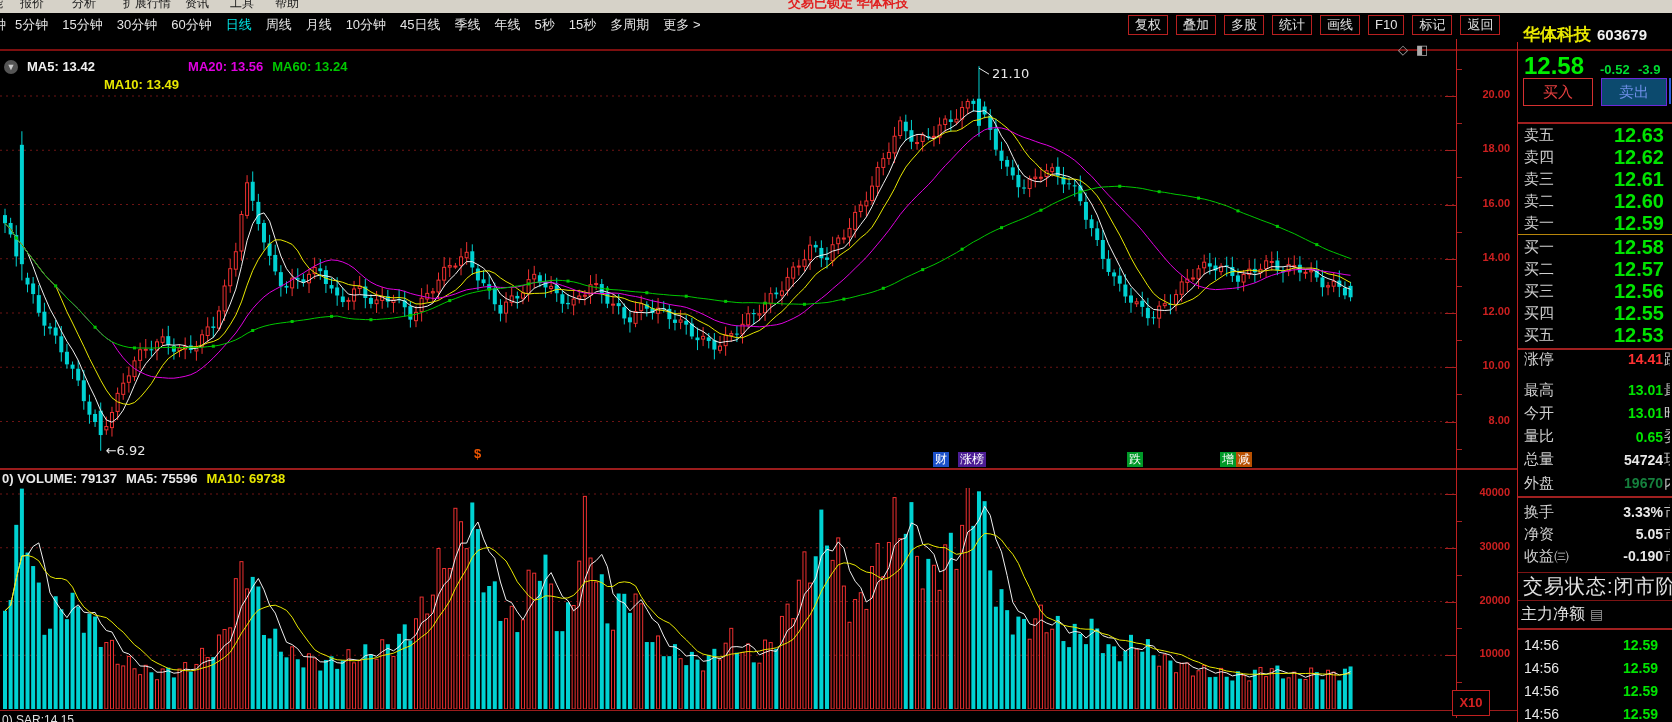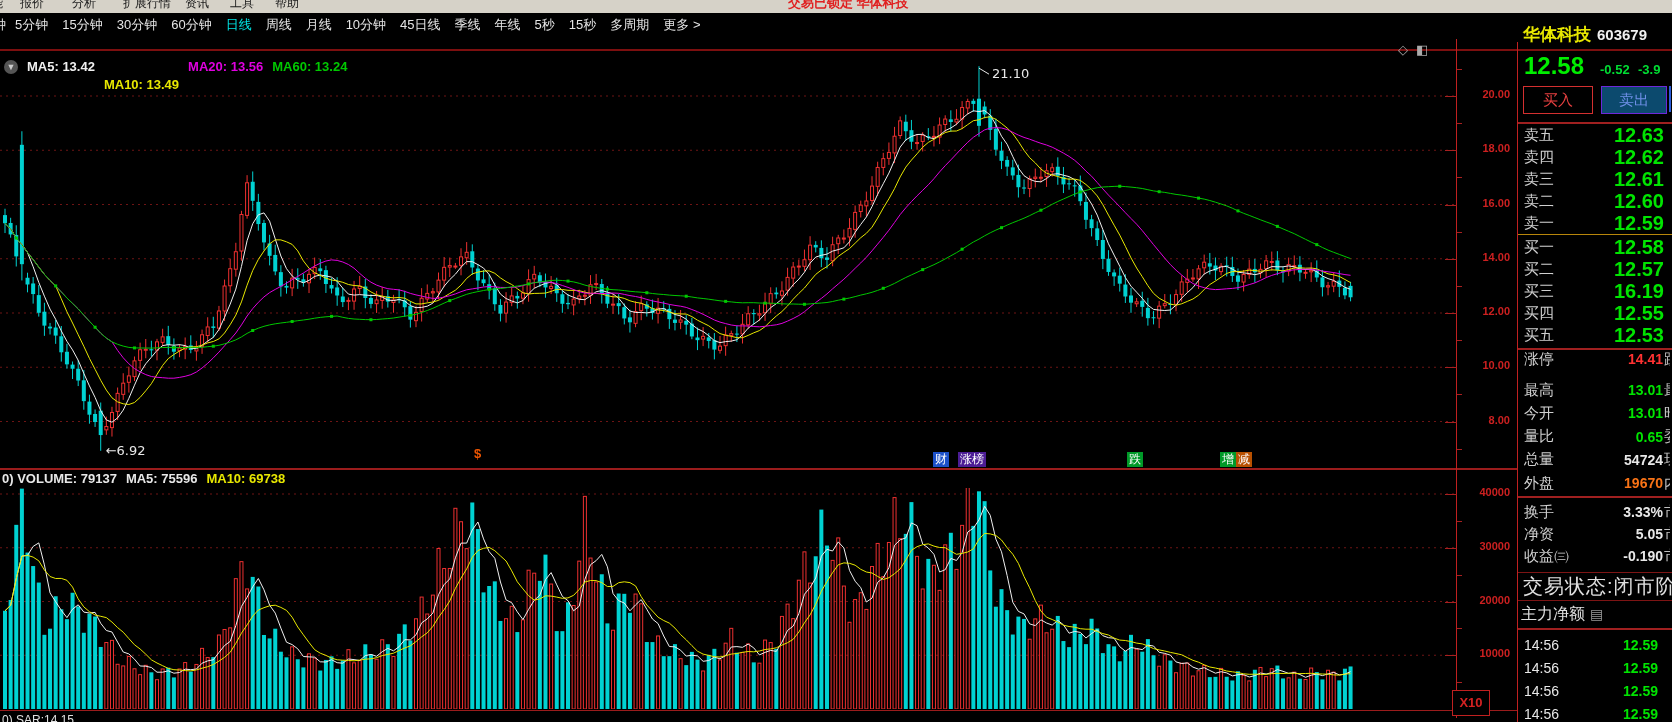--- a/index.html
+++ b/index.html
@@ -110,6 +110,16 @@
       <span class="period">15秒</span>
       <span class="period">多周期</span>
       <span class="period">更多 &gt;</span>
+    </div>
+  <div id="right-buttons">
+      <span class="tbtn">复权</span>
+      <span class="tbtn">叠加</span>
+      <span class="tbtn">多股</span>
+      <span class="tbtn">统计</span>
+      <span class="tbtn">画线</span>
+      <span class="tbtn">F10</span>
+      <span class="tbtn">标记</span>
+      <span class="tbtn">返回</span>
     </div>
   <div id="toolbar-redline"></div>
 </div>

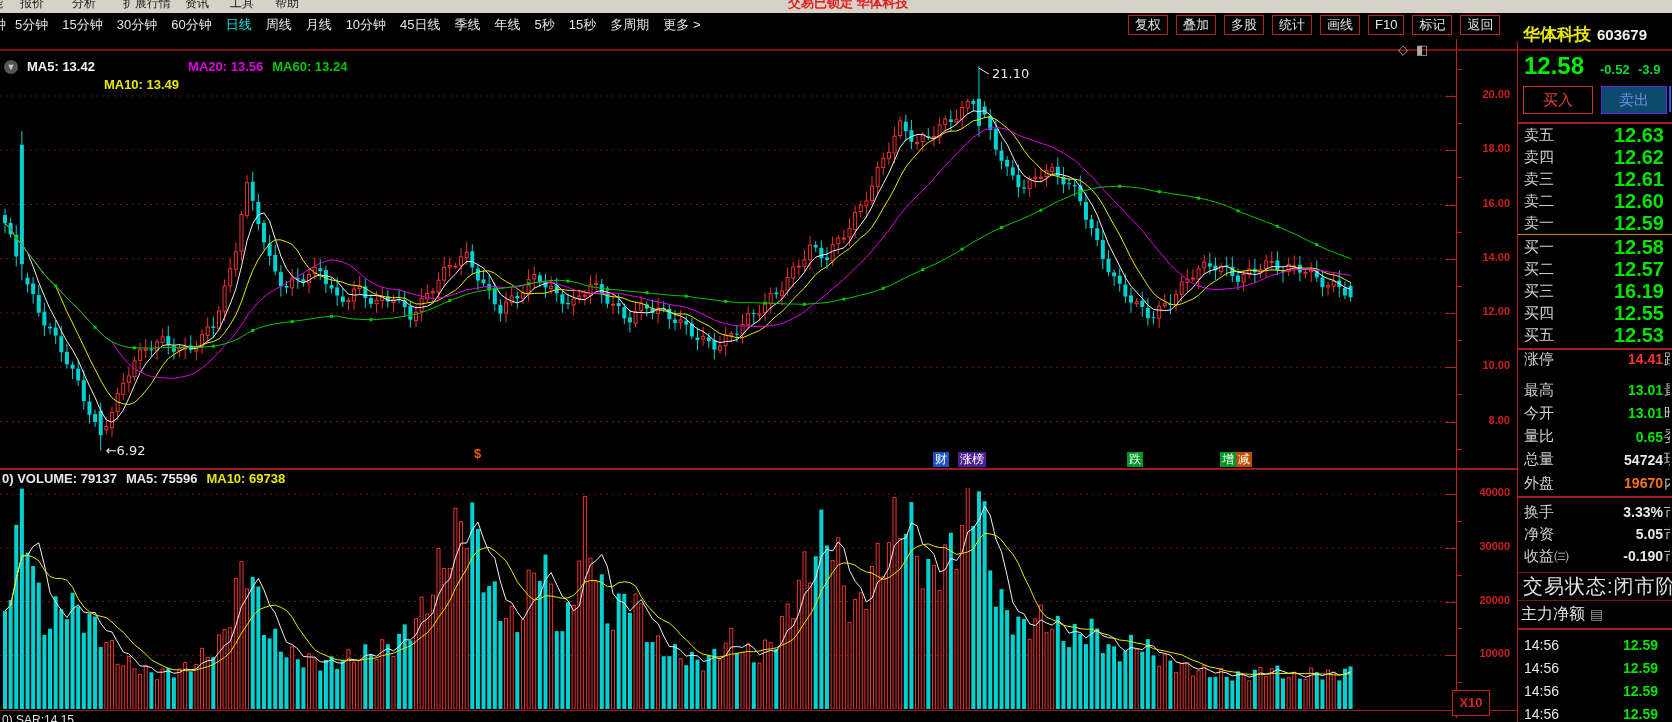--- a/index.html
+++ b/index.html
@@ -51,7 +51,7 @@
   #cur-price{position:absolute;left:6px;top:0;font-size:24px;font-weight:bold;color:#00ee00;}
   #chg{position:absolute;left:82px;top:10px;font-size:13px;font-weight:bold;color:#00dd33;}
   #chg-pct{position:absolute;left:120px;top:10px;font-size:13px;font-weight:bold;color:#00dd33;white-space:nowrap;}
-  #btn-row{position:absolute;left:0;top:44px;width:154px;height:28px;}
+  #btn-row{position:absolute;left:0;top:36px;width:154px;height:28px;}
   #buy-btn{position:absolute;left:5px;top:0;width:68px;height:26px;border:1px solid #d43030;color:#e84040;
            font-size:15px;text-align:center;line-height:26px;background:#000;}
   #sell-btn{position:absolute;left:83px;top:0;width:64px;height:26px;border:1px solid #6d28d9;color:#6f8fe8;

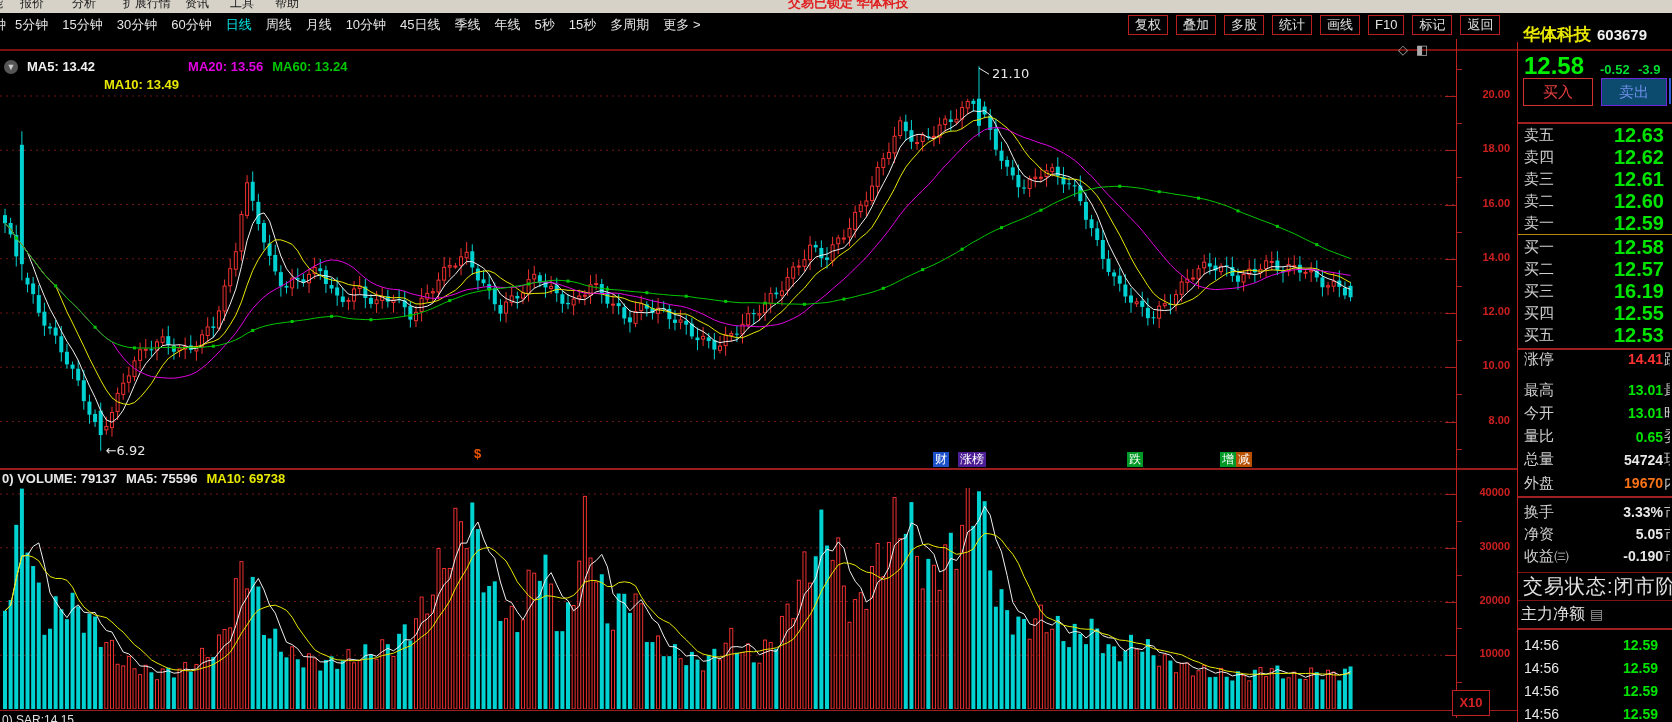--- a/index.html
+++ b/index.html
@@ -1029,7 +1029,7 @@
       </div>
       <div class="qrow" style="top: 238.4px;">
         <span class="qlabel">买三</span>
-        <span class="qval">16.19</span>
+        <span class="qval">12.56</span>
       </div>
       <div class="qrow" style="top: 260.6px;">
         <span class="qlabel">买四</span>

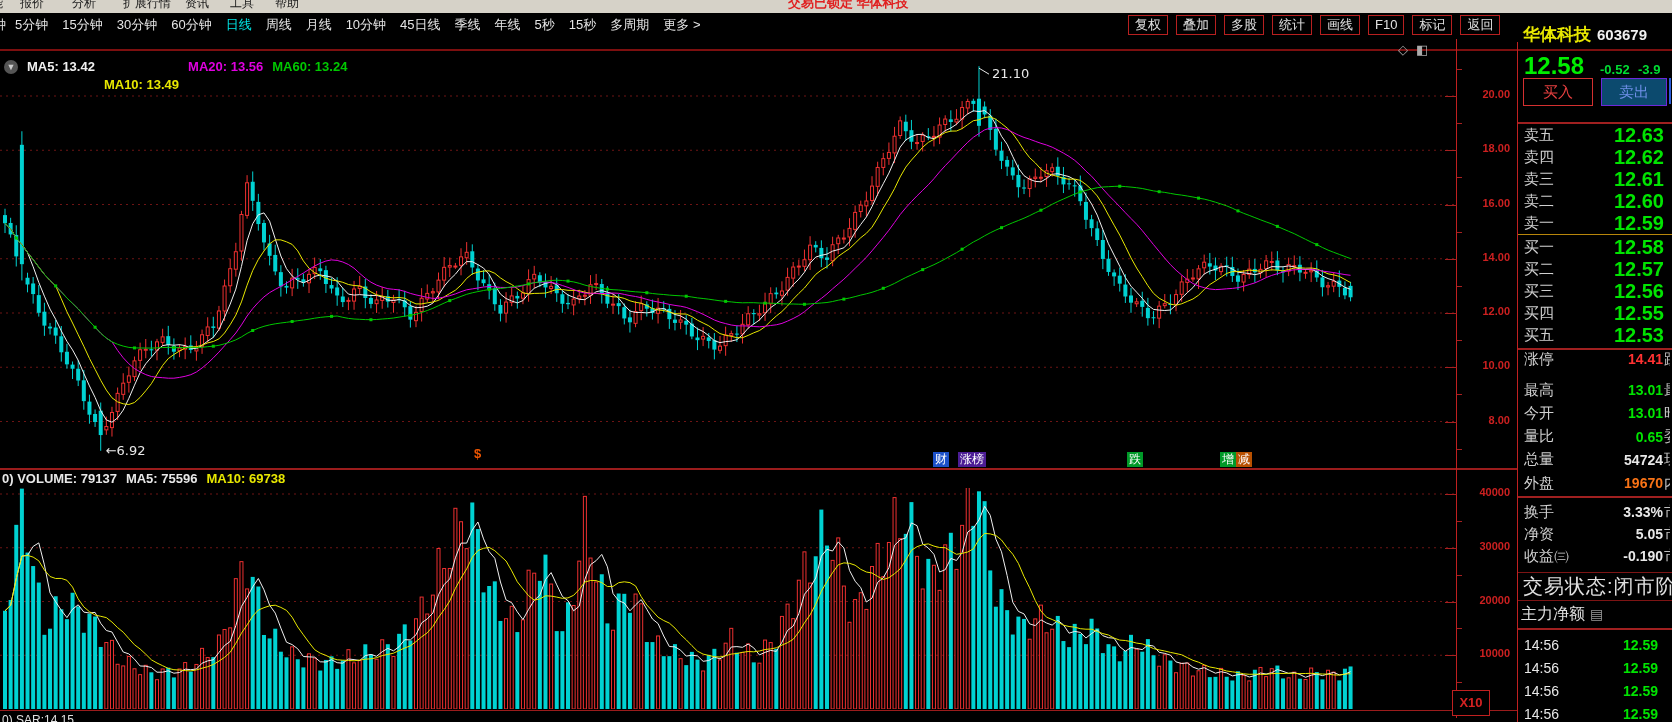--- a/index.html
+++ b/index.html
@@ -1068,7 +1068,7 @@
       </div>
       <div class="srow" style="top: 430px;">
         <span class="slabel">外盘</span>
-        <span class="sval" style="color: #f97316;">19670</span>
+        <span class="sval" style="color: #15803d;">19670</span>
         <span class="spartial">内</span>
       </div>
     </div>

